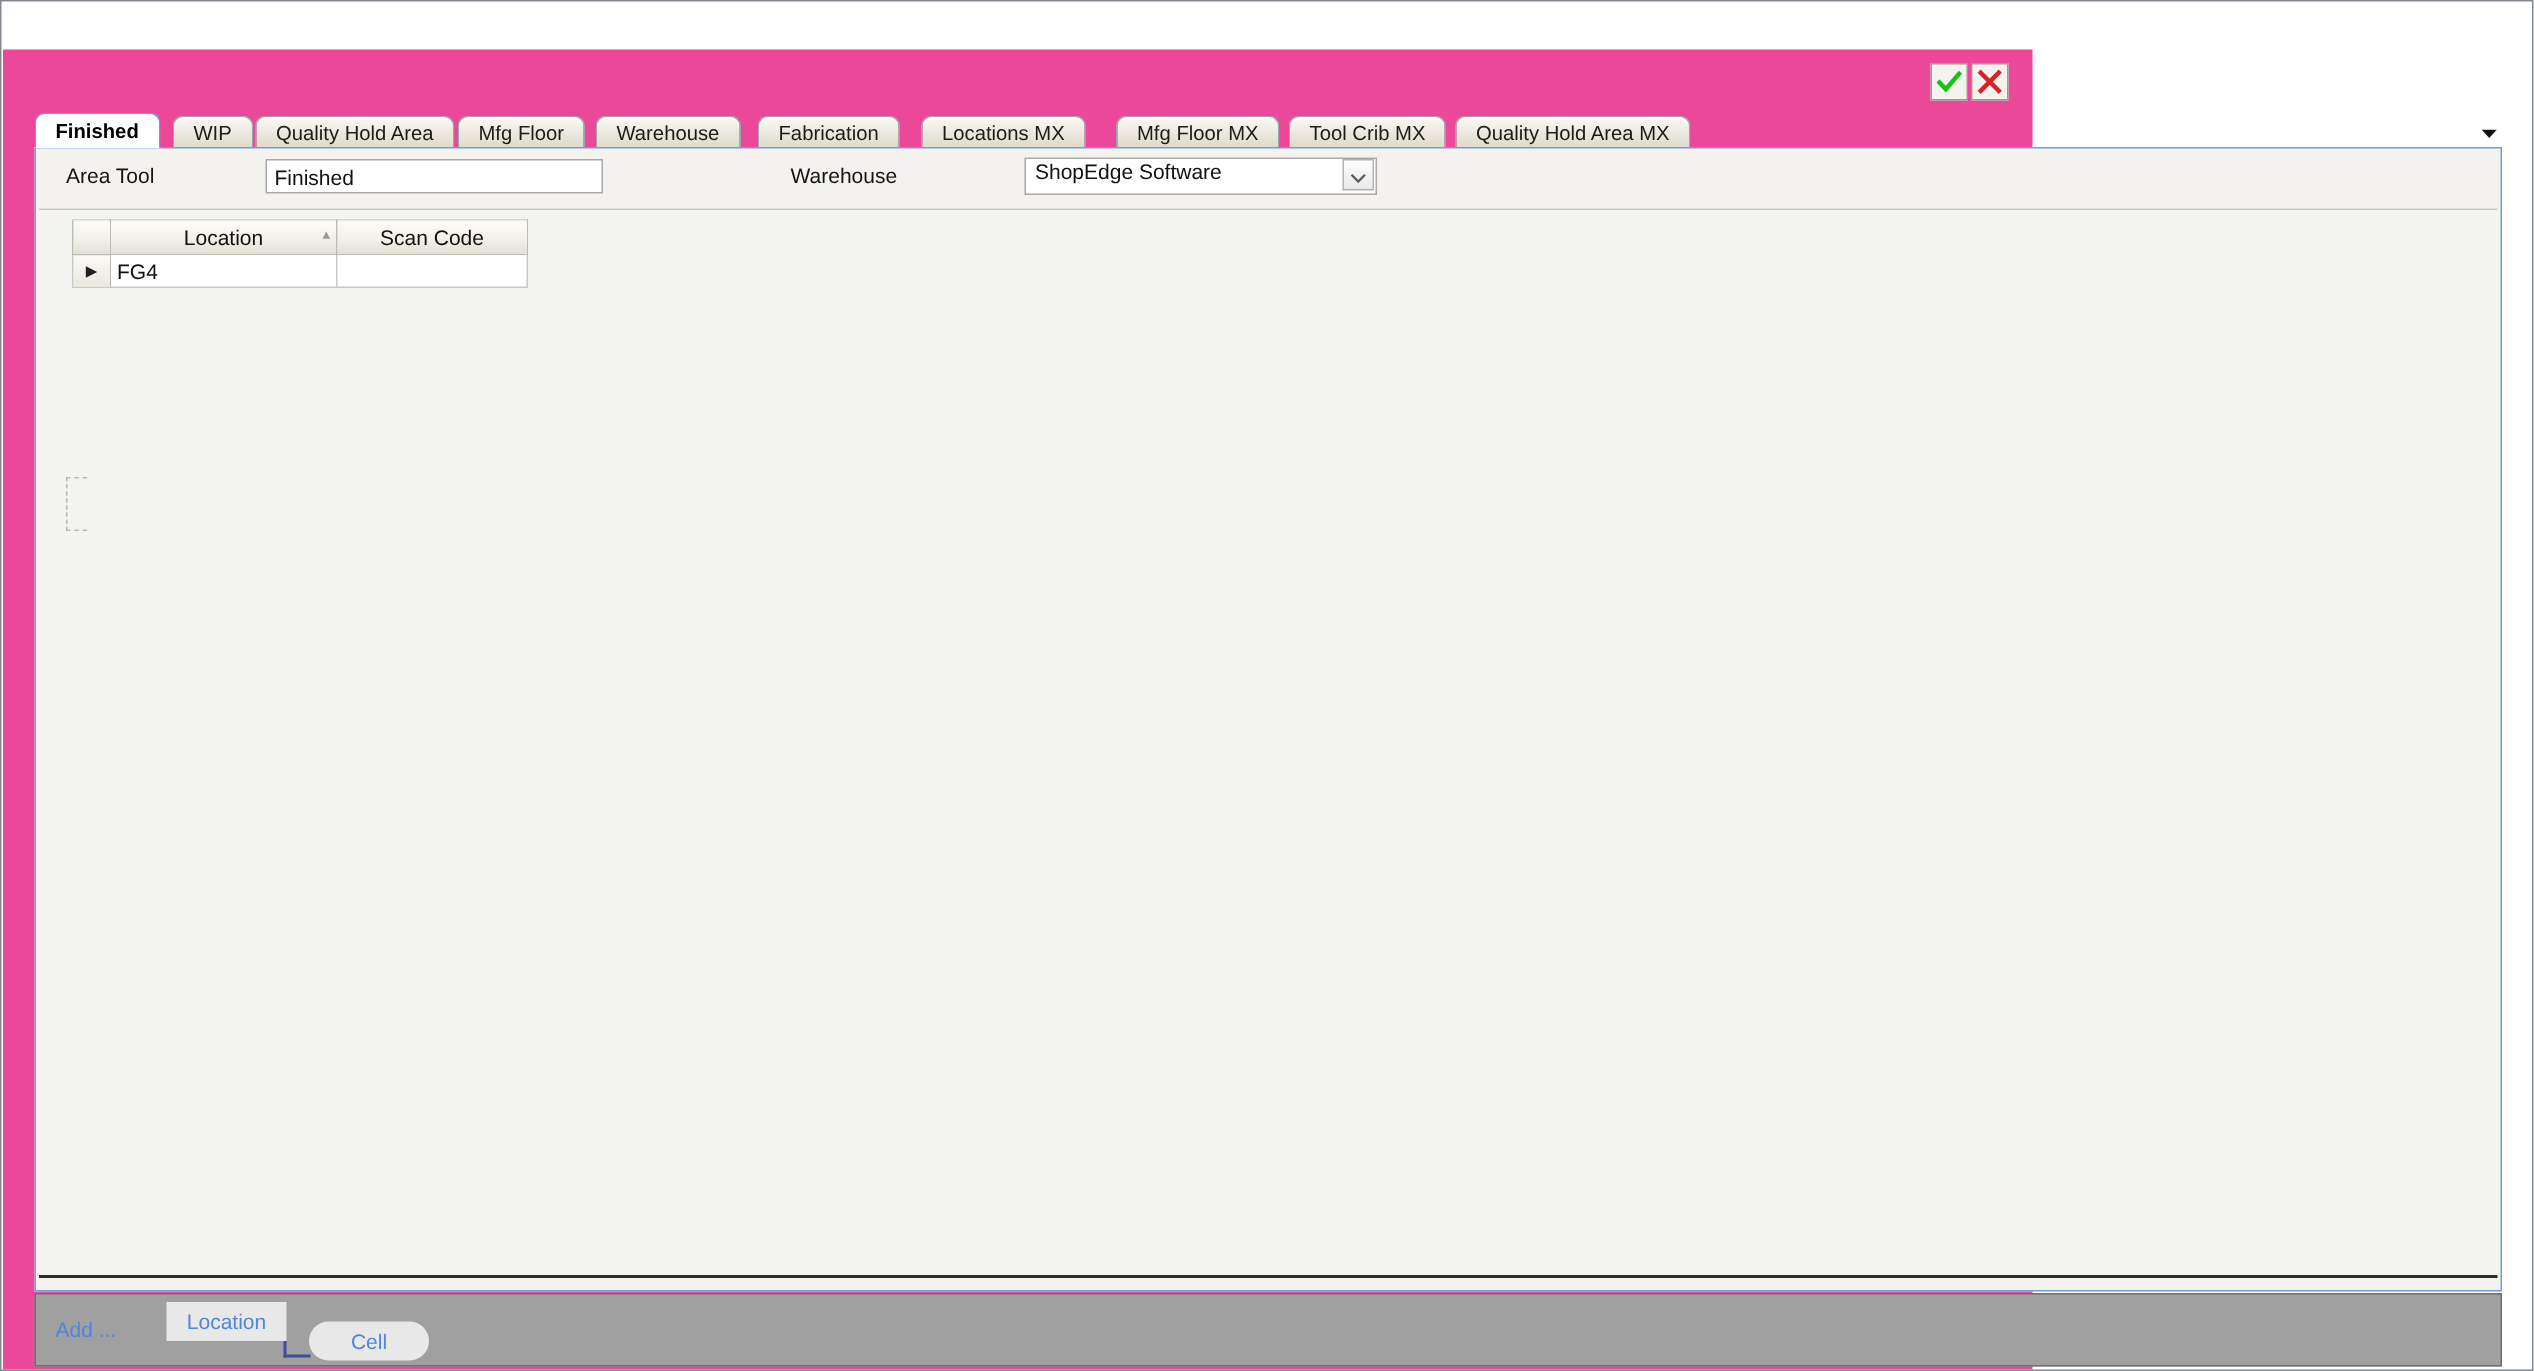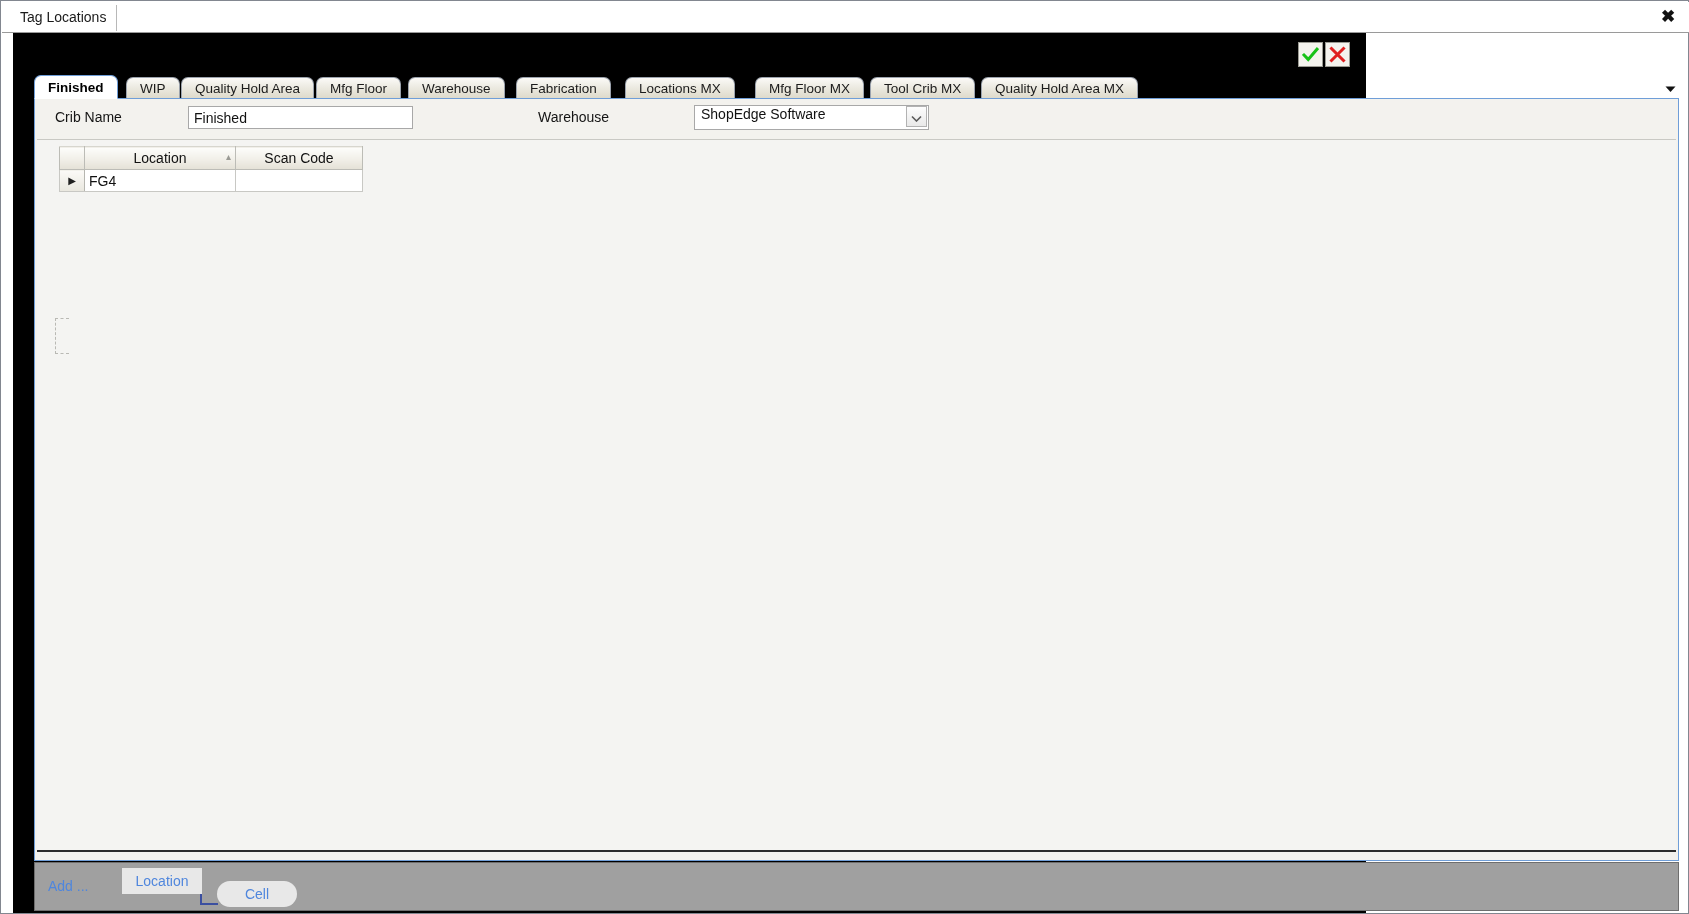--- a/index.html
+++ b/index.html
@@ -337,10 +337,6 @@
 
 <div class="window">
 
-  <div class="titlebar">
-    <div class="doc-tab">Tag Locations</div>
-    <div class="win-close">✖</div>
-  </div>
 
   <div class="page">
 

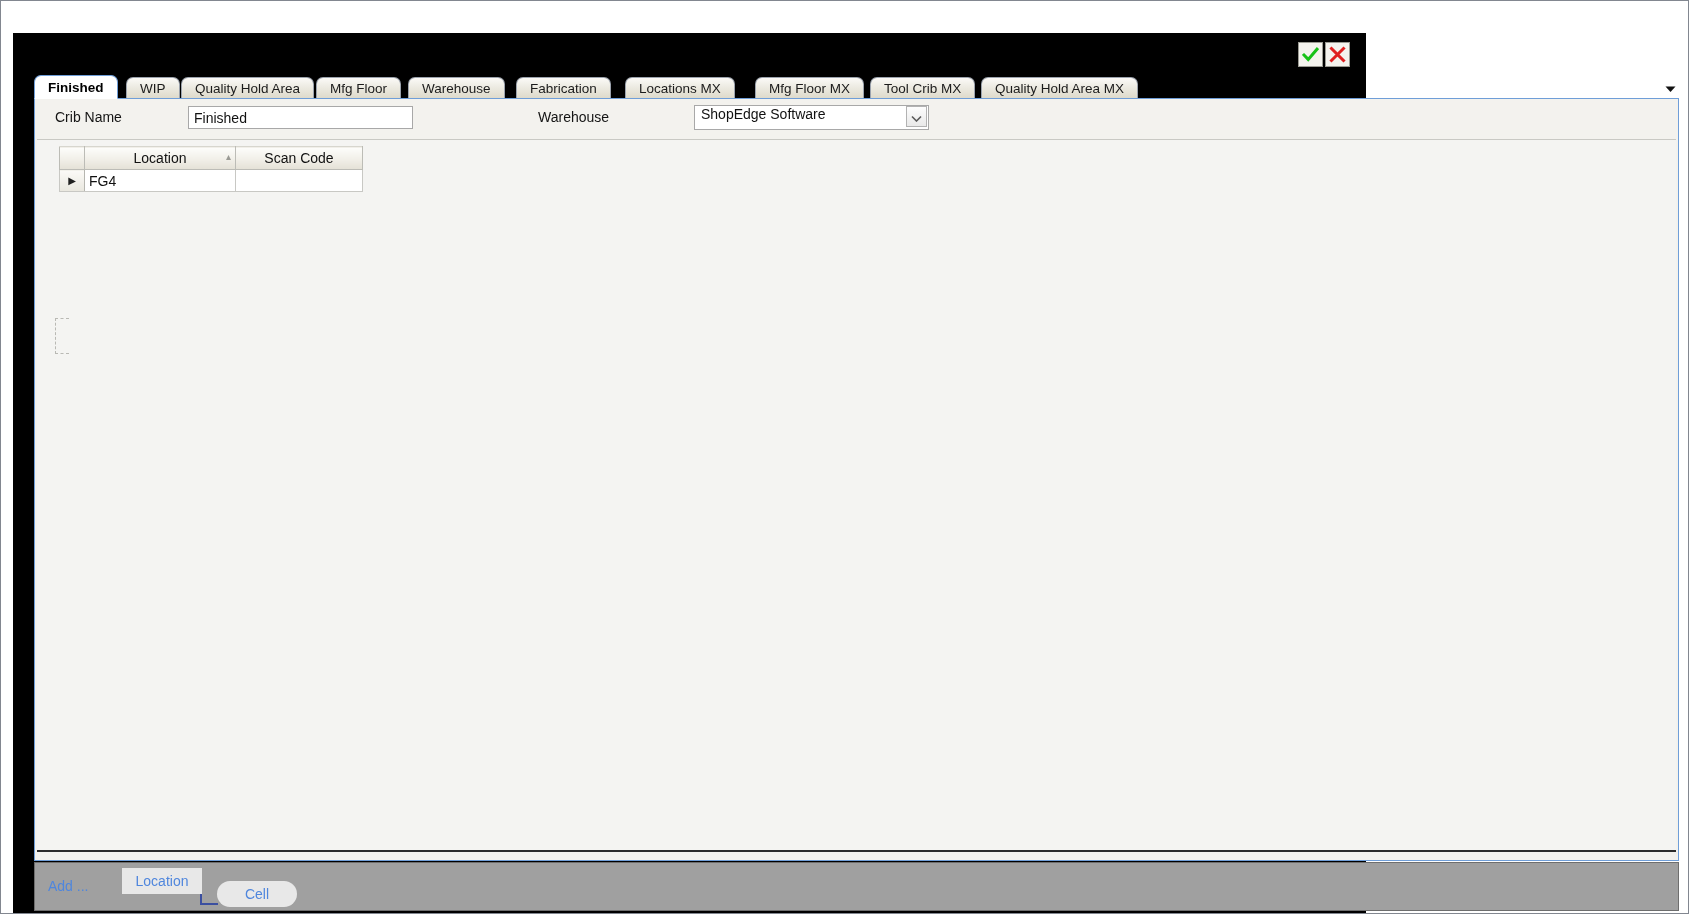--- a/index.html
+++ b/index.html
@@ -65,10 +65,10 @@
   
   .page {
     position: absolute;
-    left: 12px; top: 32px;
+    left: 1px; top: 32px;
     width: 1353px;
     height: 880px;
-    background: #000000;
+    background: #ec4899;
     box-sizing: border-box;
   }
 

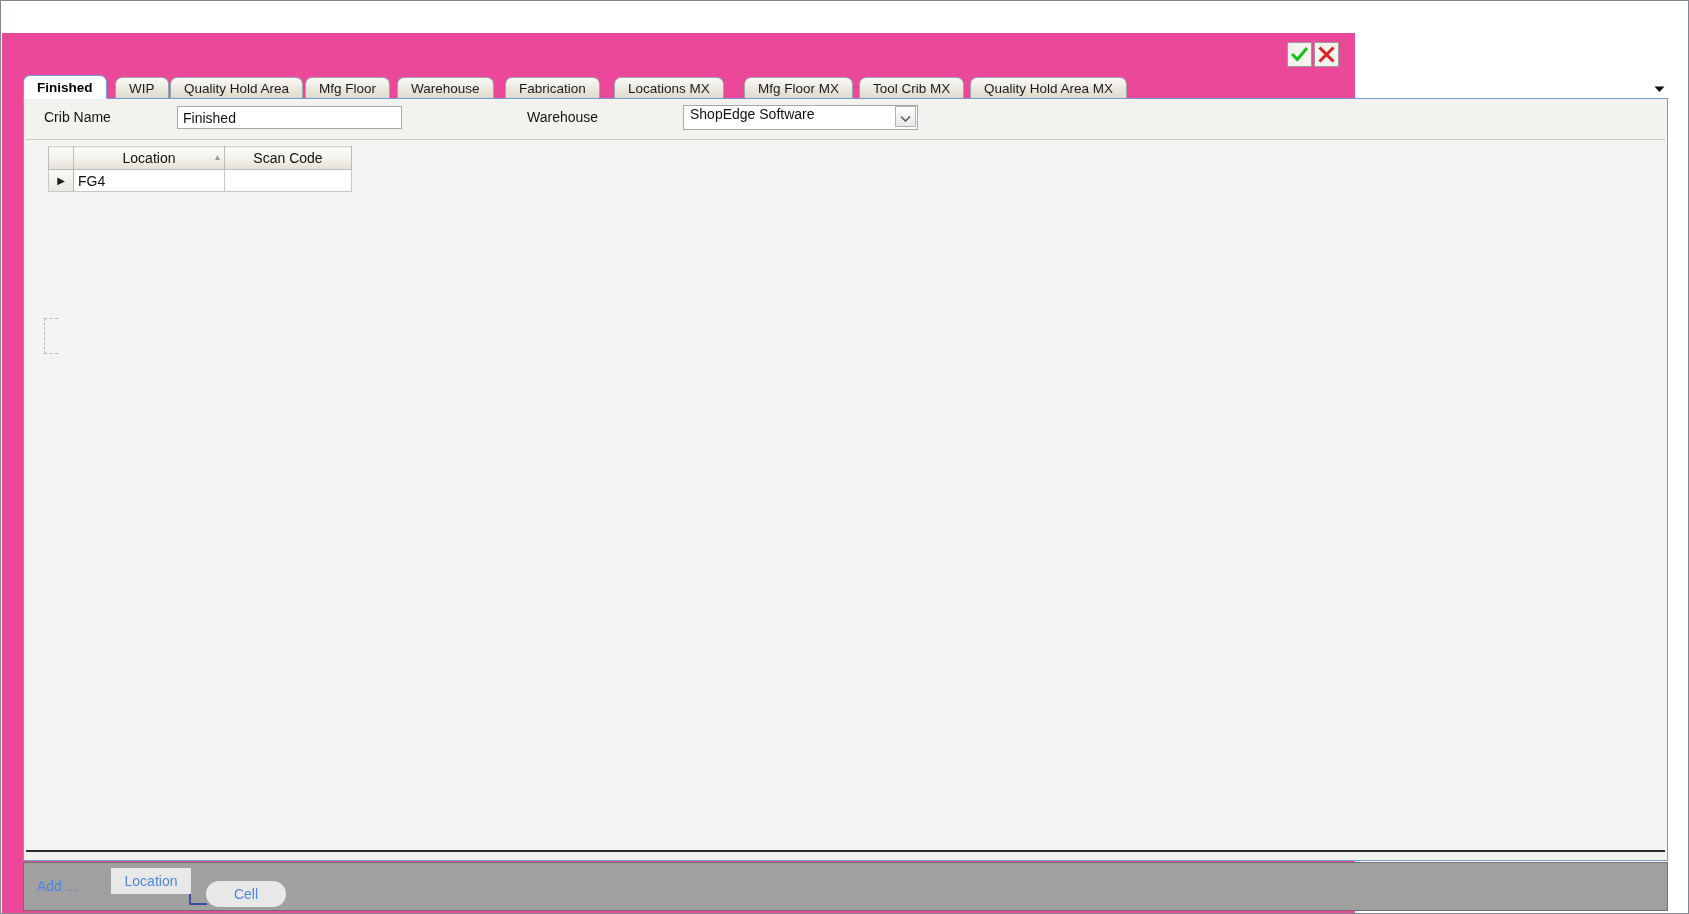--- a/index.html
+++ b/index.html
@@ -380,7 +380,7 @@
 
     <div class="tabpage">
 
-      <div class="field-label" style="left:20px; top:10px;">Crib Name</div>
+      <div class="field-label" style="left:20px; top:10px;">Area Tool</div>
       <input class="textbox" style="left: 153px; top: 7px; width: 225px;" type="text" value="Finished">
 
       <div class="field-label" style="left:503px; top:10px;">Warehouse</div>

